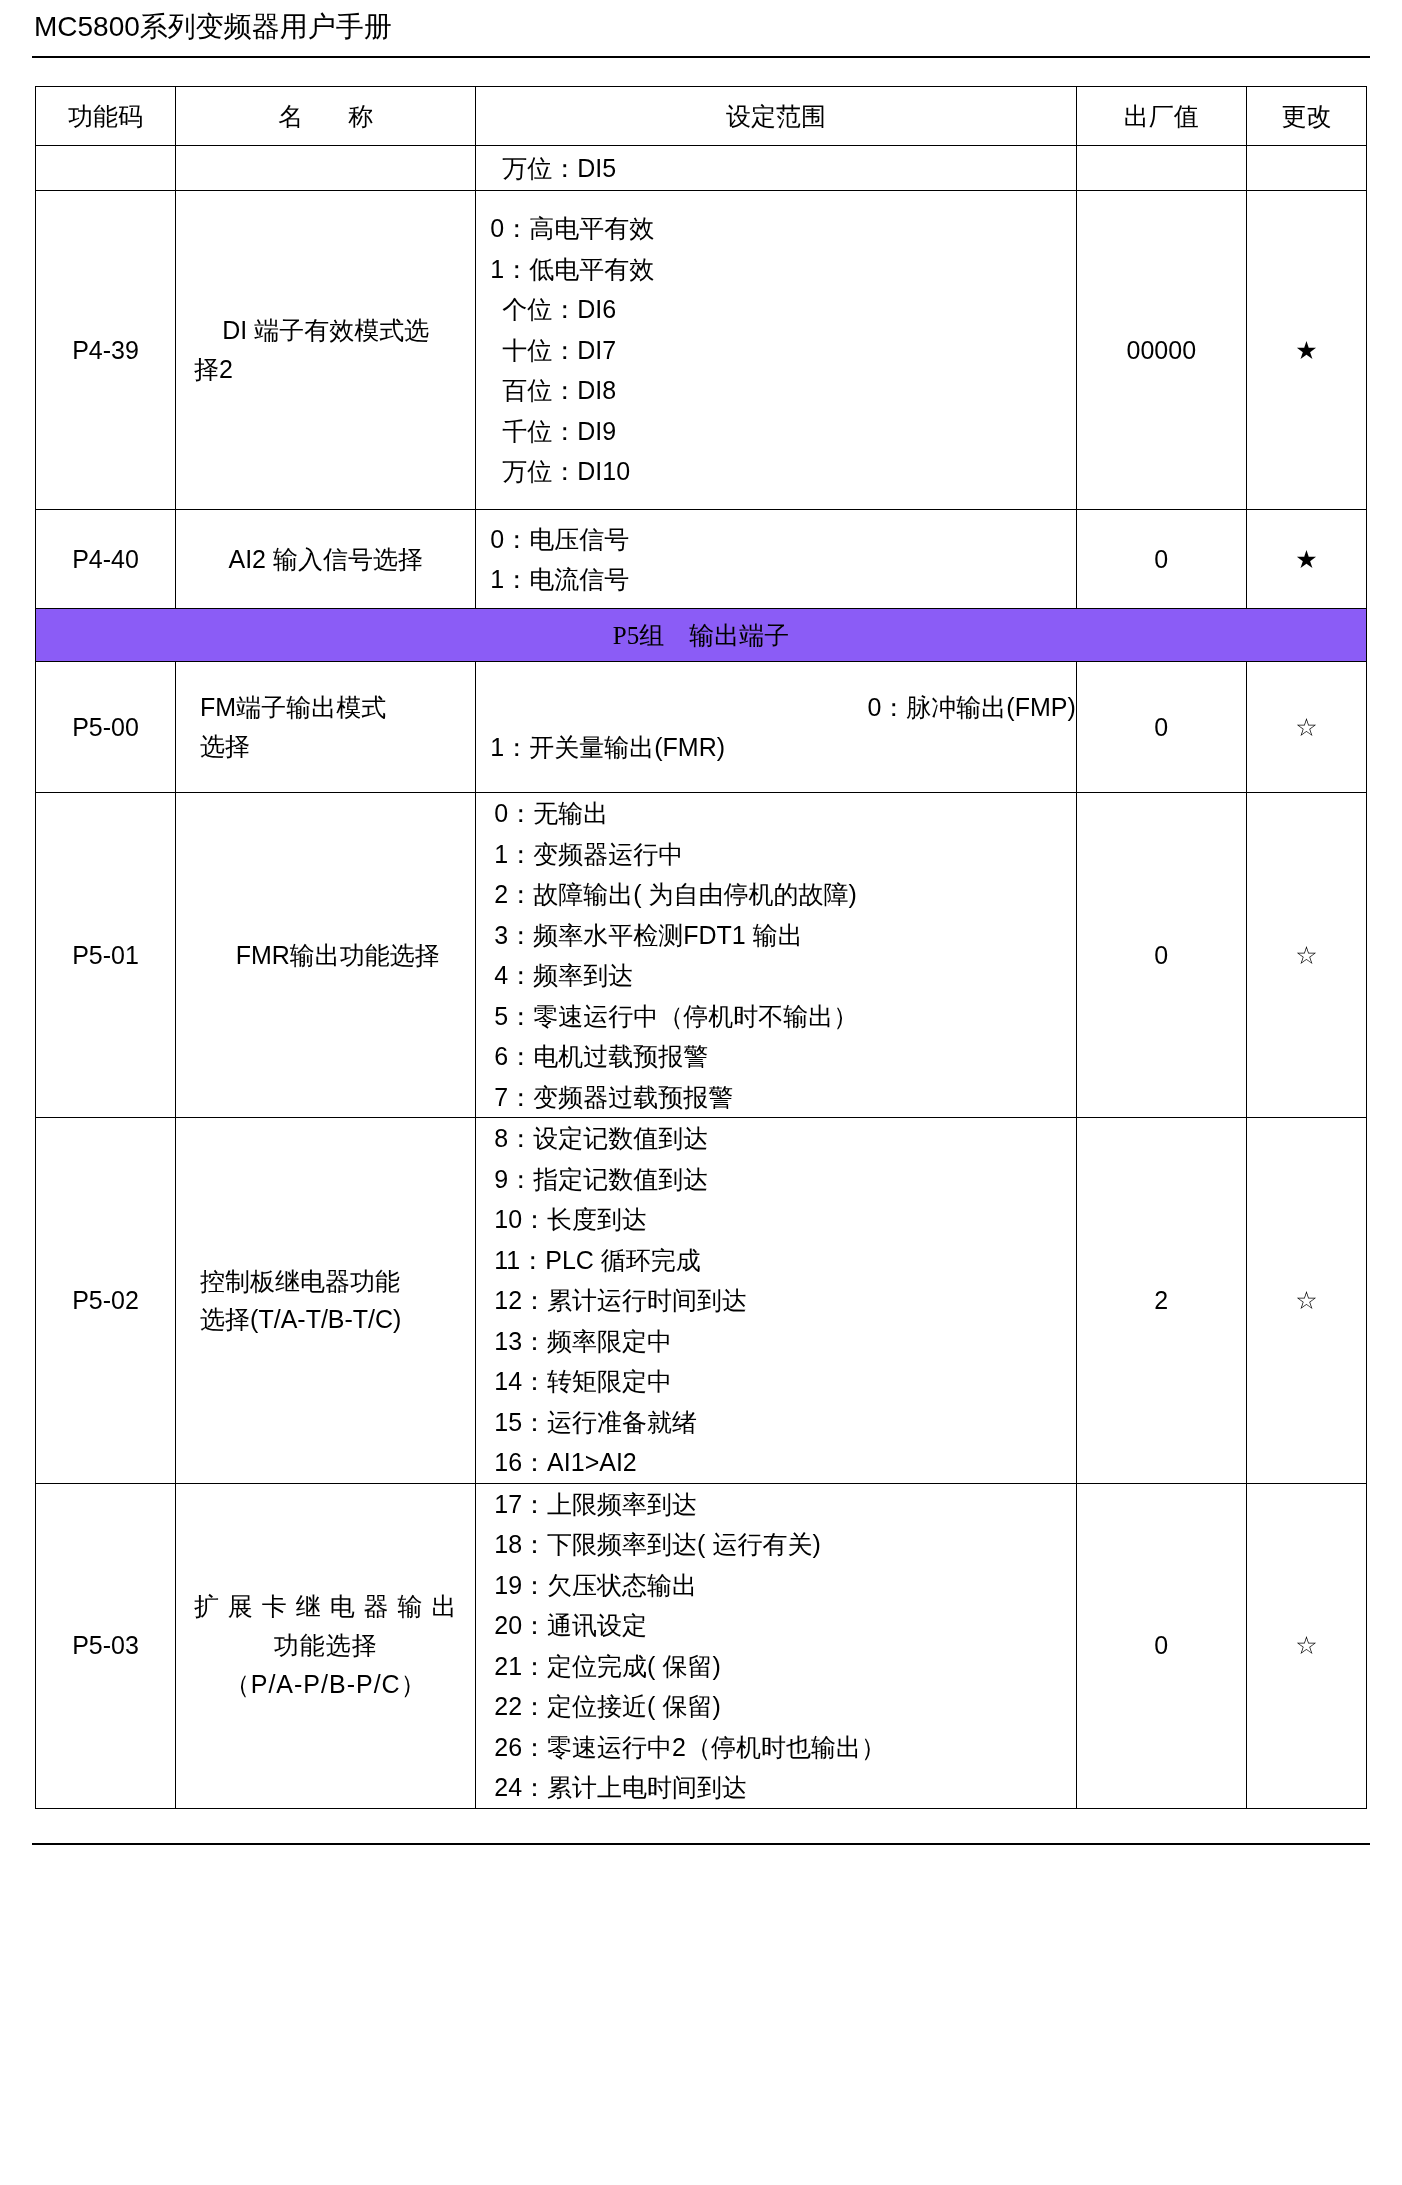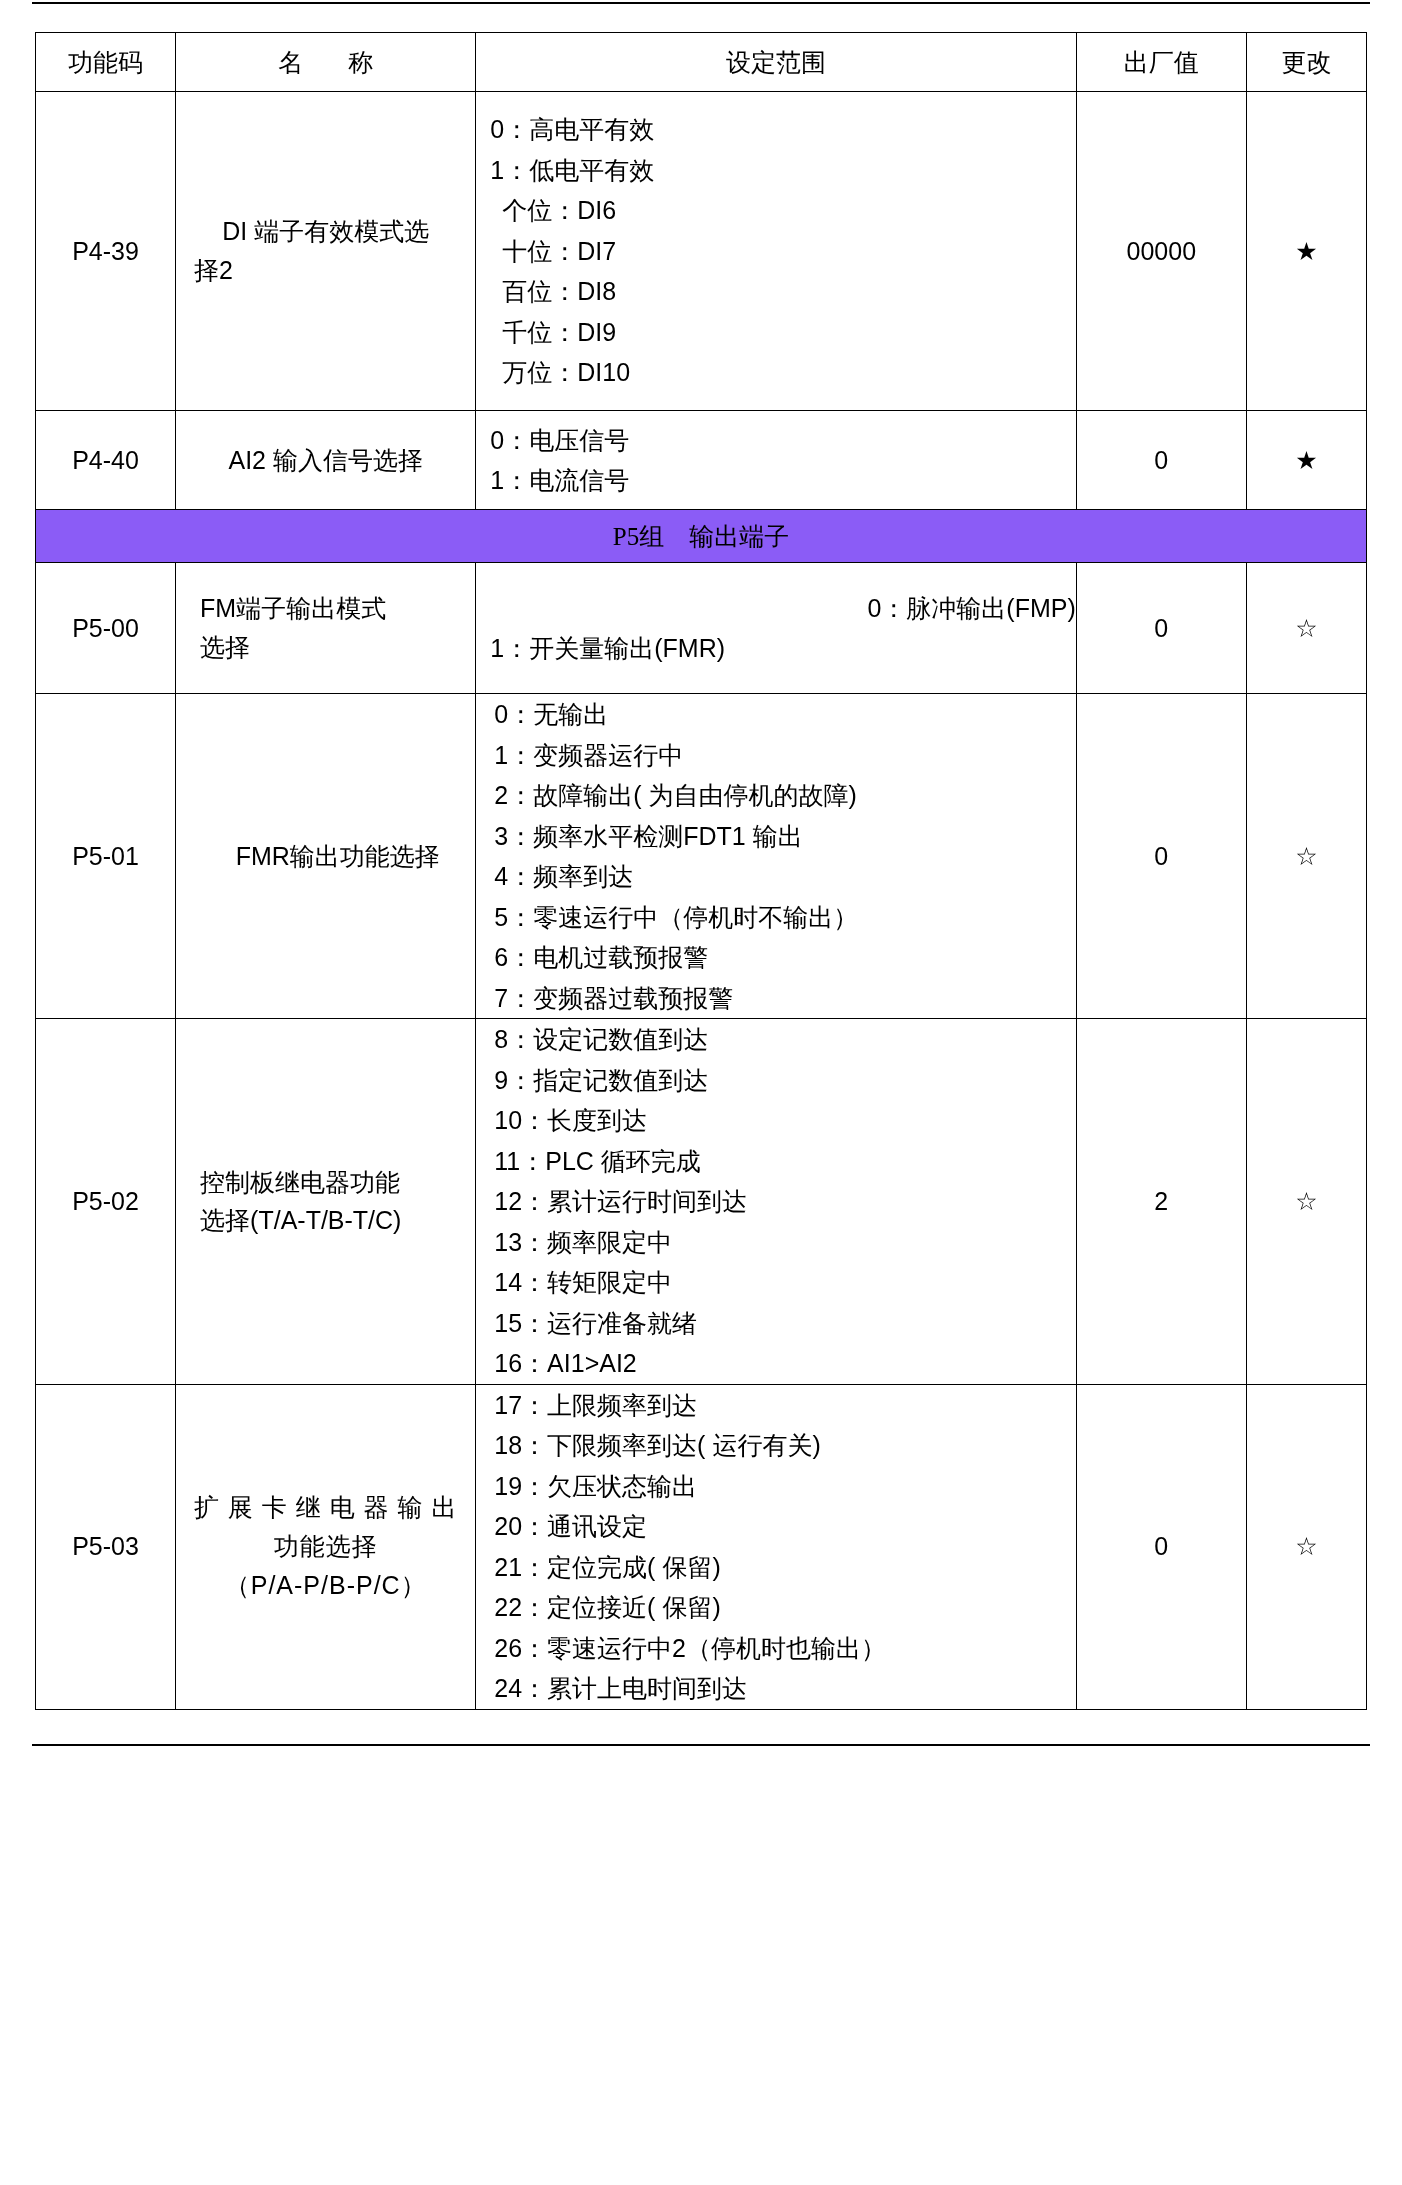--- a/index.html
+++ b/index.html
@@ -122,6 +122,9 @@
 
 <div class="page">
 
+  <div class="header">
+    <span>MC5800系列变频器用户手册</span>
+  </div>
   <div class="header-rule"></div>
 
   <table class="param">

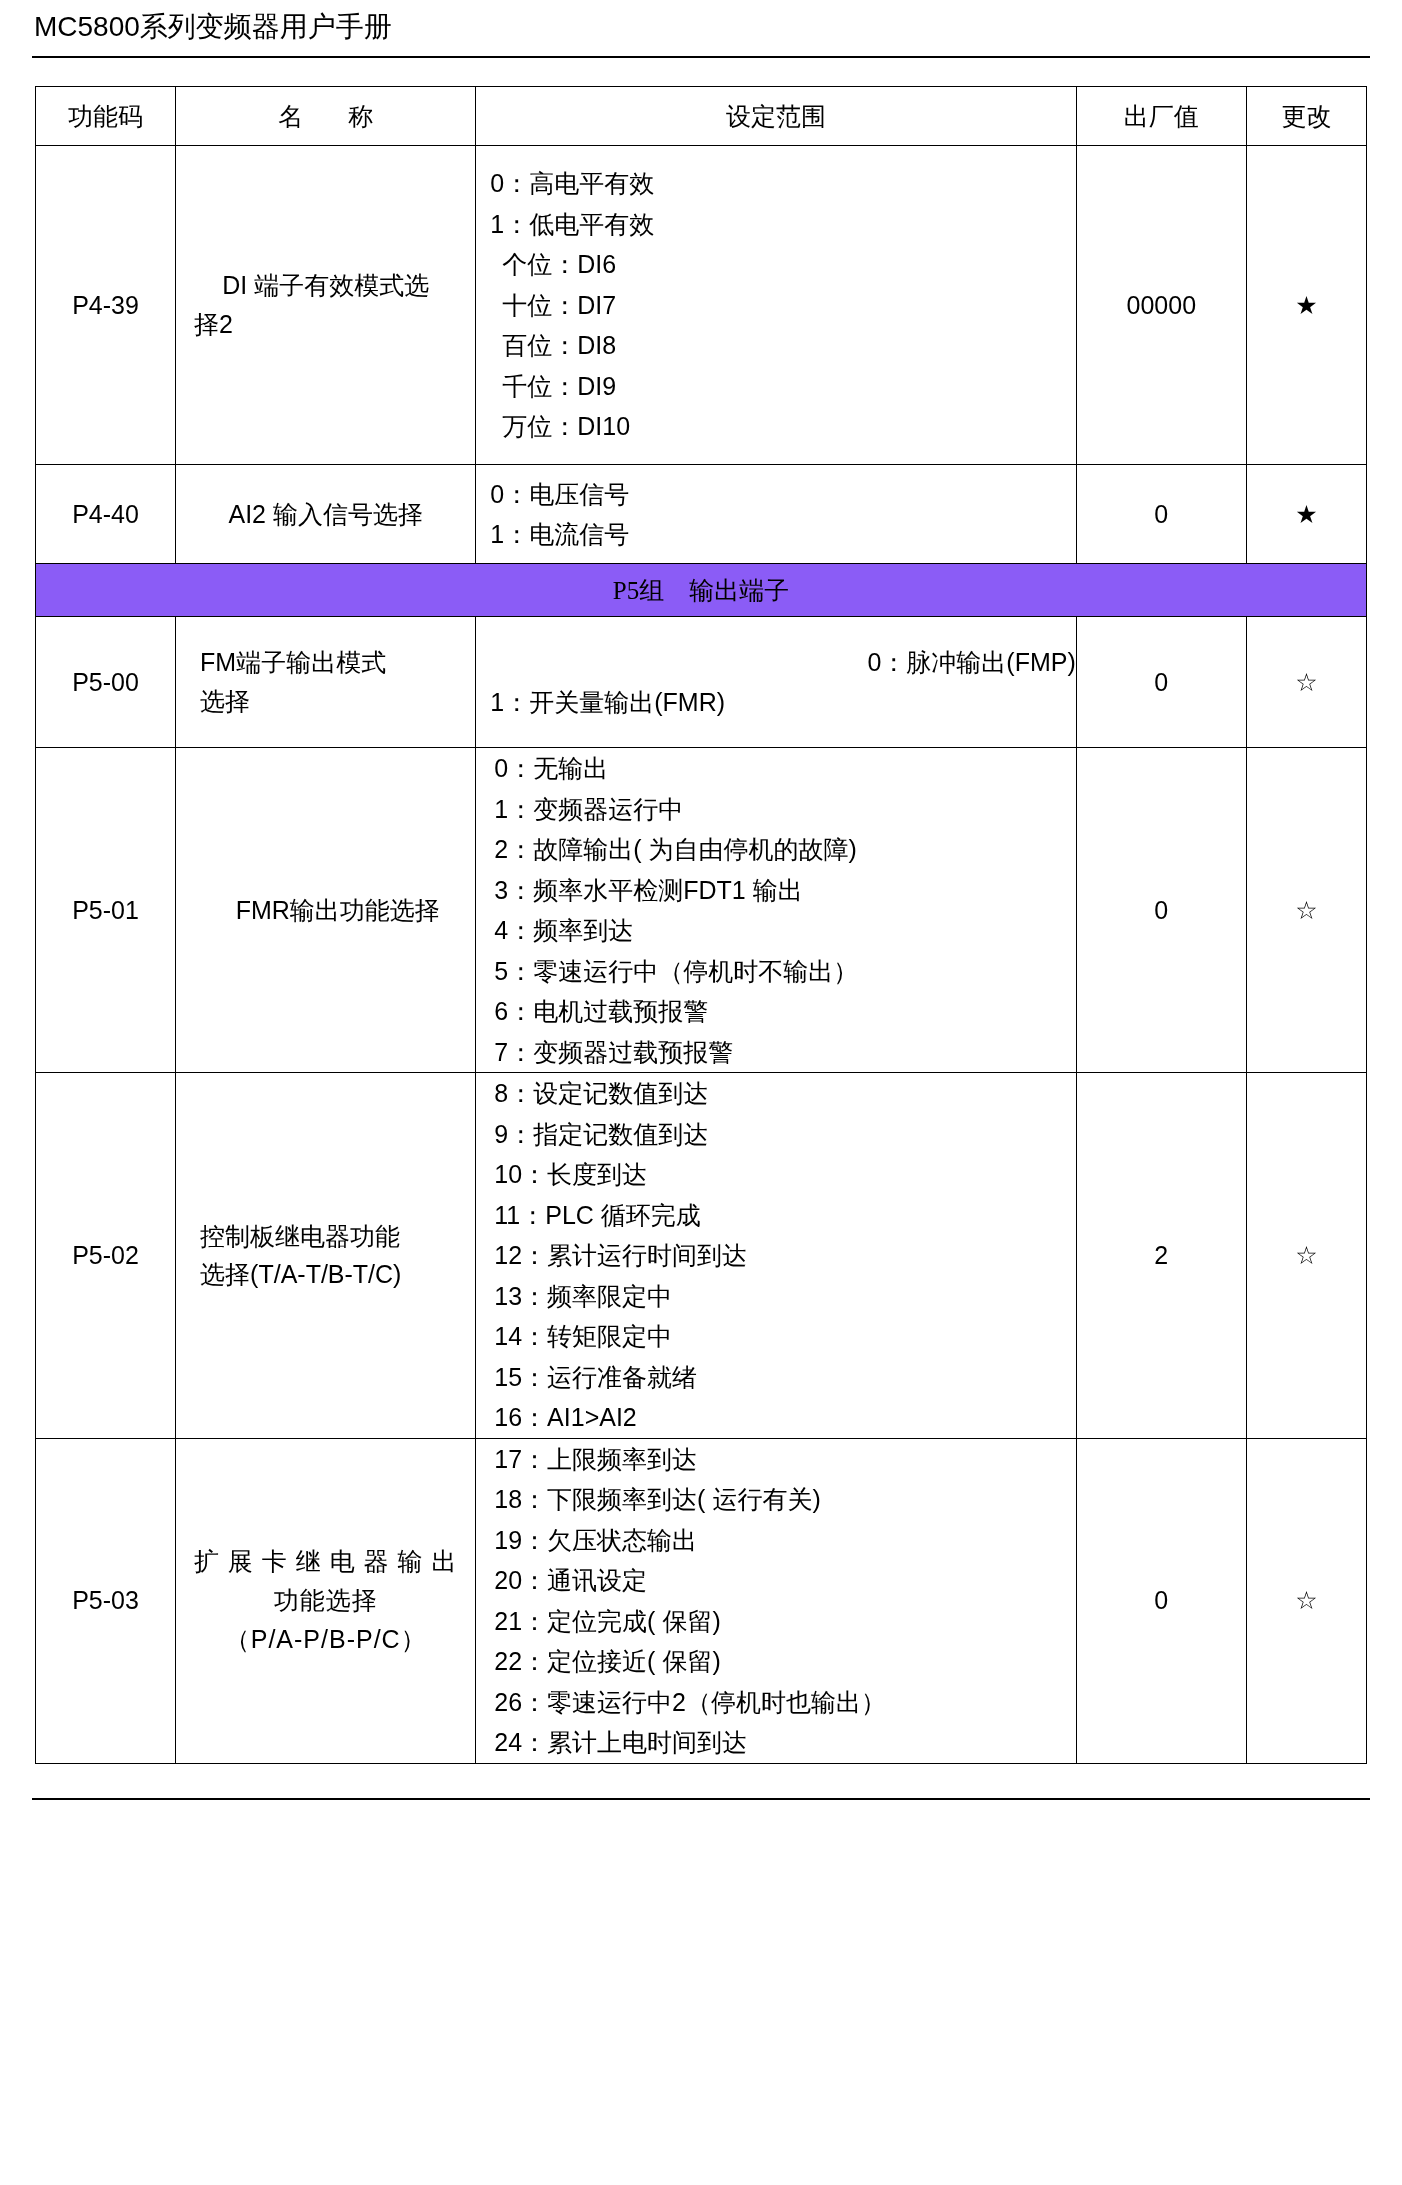--- a/index.html
+++ b/index.html
@@ -146,6 +146,15 @@
     </thead>
     <tbody>
 
+      <tr>
+        <td class="code-cell" style="height:44px;"></td>
+        <td class="name-cell"></td>
+        <td class="range-cell">
+          <div class="ln indent">万位：DI5</div>
+        </td>
+        <td class="default-cell"></td>
+        <td class="change-cell"></td>
+      </tr>
 
       <tr>
         <td class="code-cell" style="height:318px;">P4-39</td>

